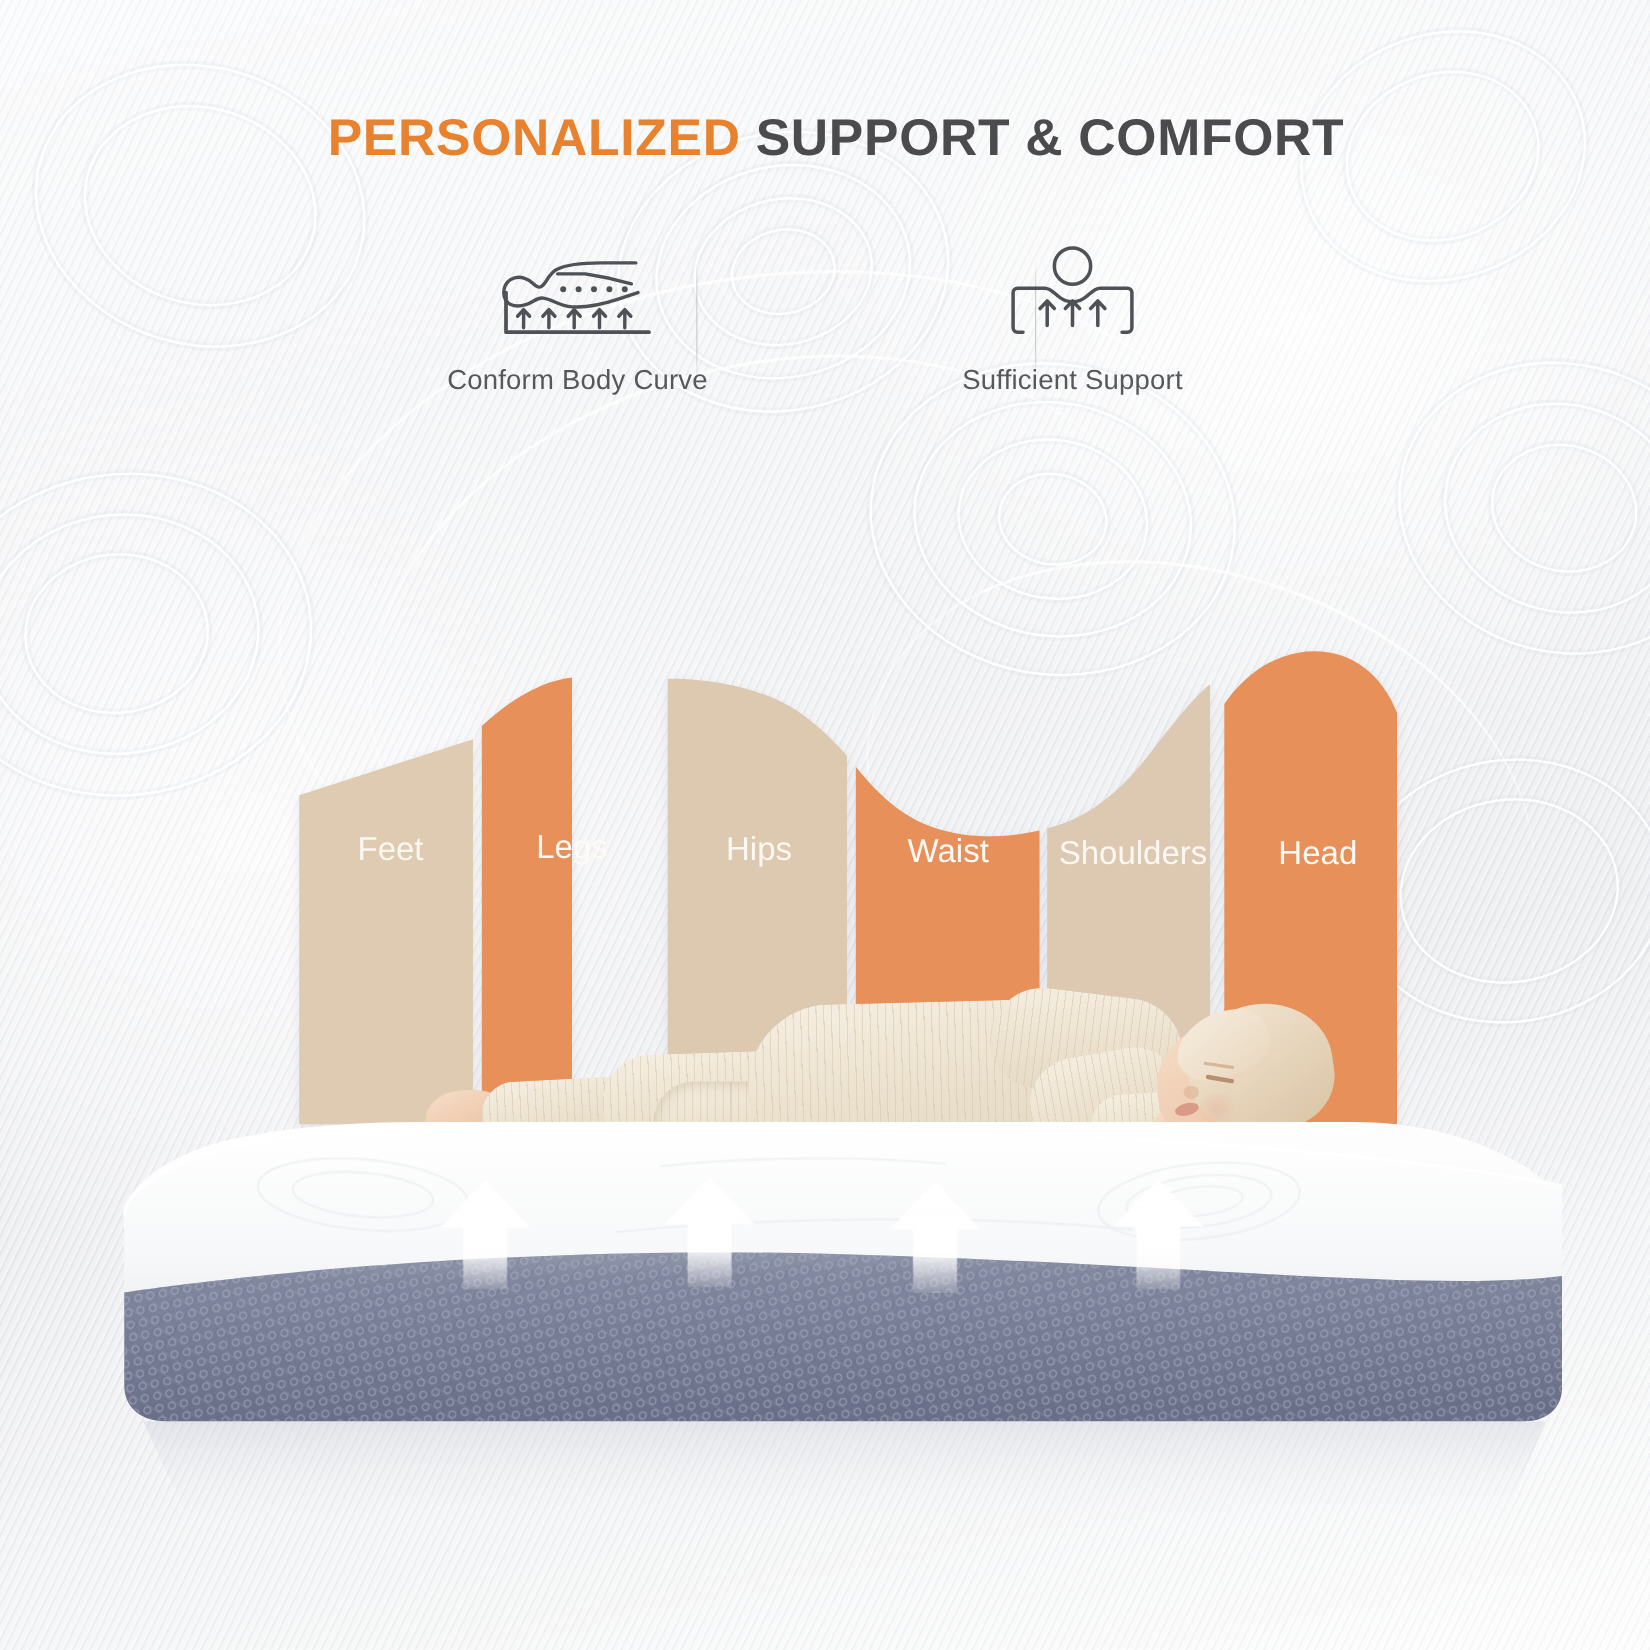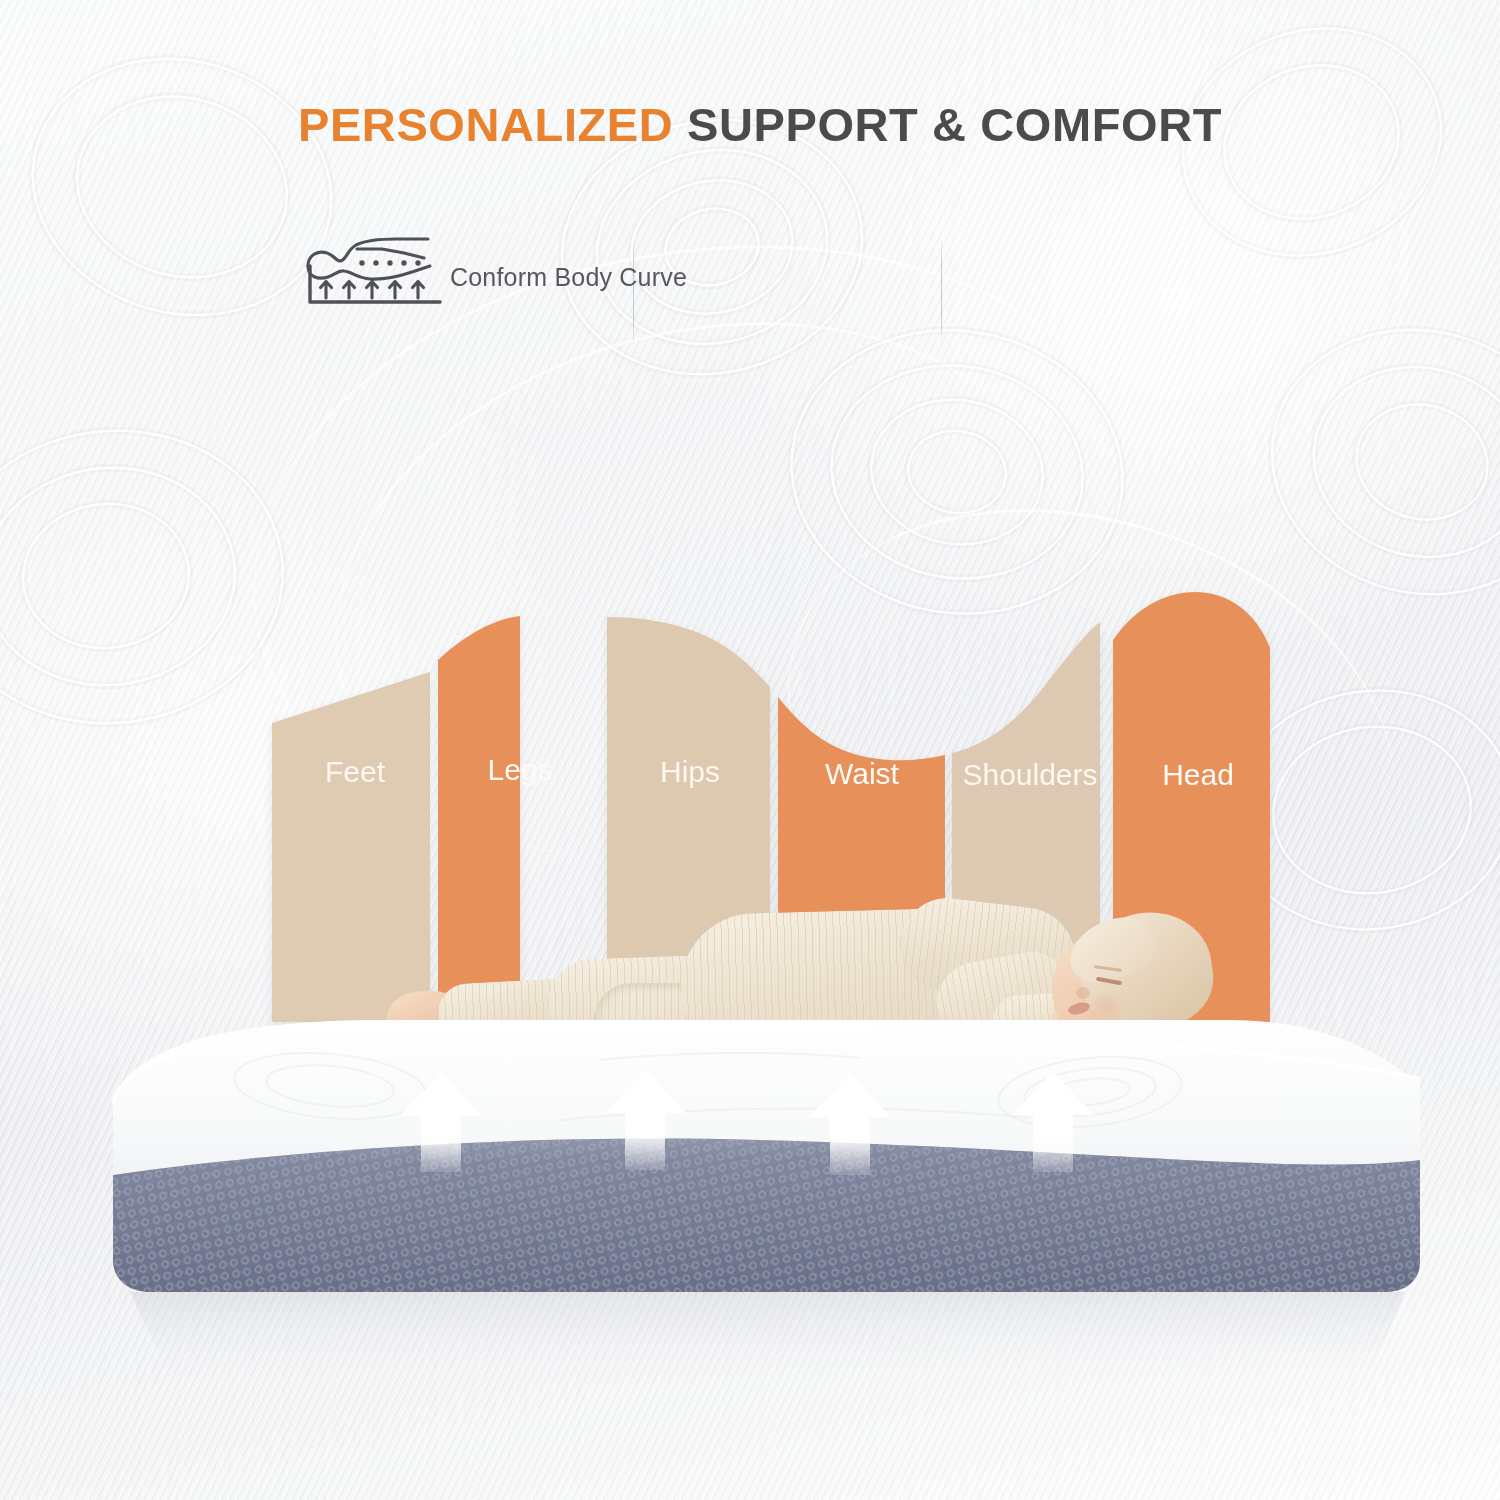--- a/index.html
+++ b/index.html
@@ -60,7 +60,7 @@
   
   .features{position:absolute;left:300px;top:222px;width:900px;height:160px;
     display:flex;align-items:flex-start;}
-  .feat{flex:1;display:flex;flex-direction:row;align-items:center;position:relative;}
+  .feat{flex:1;display:flex;flex-direction:column;align-items:center;position:relative;}
   .feat .ico{height:92px;display:flex;align-items:center;justify-content:center;}
   .feat .cap{margin-top:18px;font-size:25px;color:#56585c;letter-spacing:.2px;
     white-space:nowrap;}

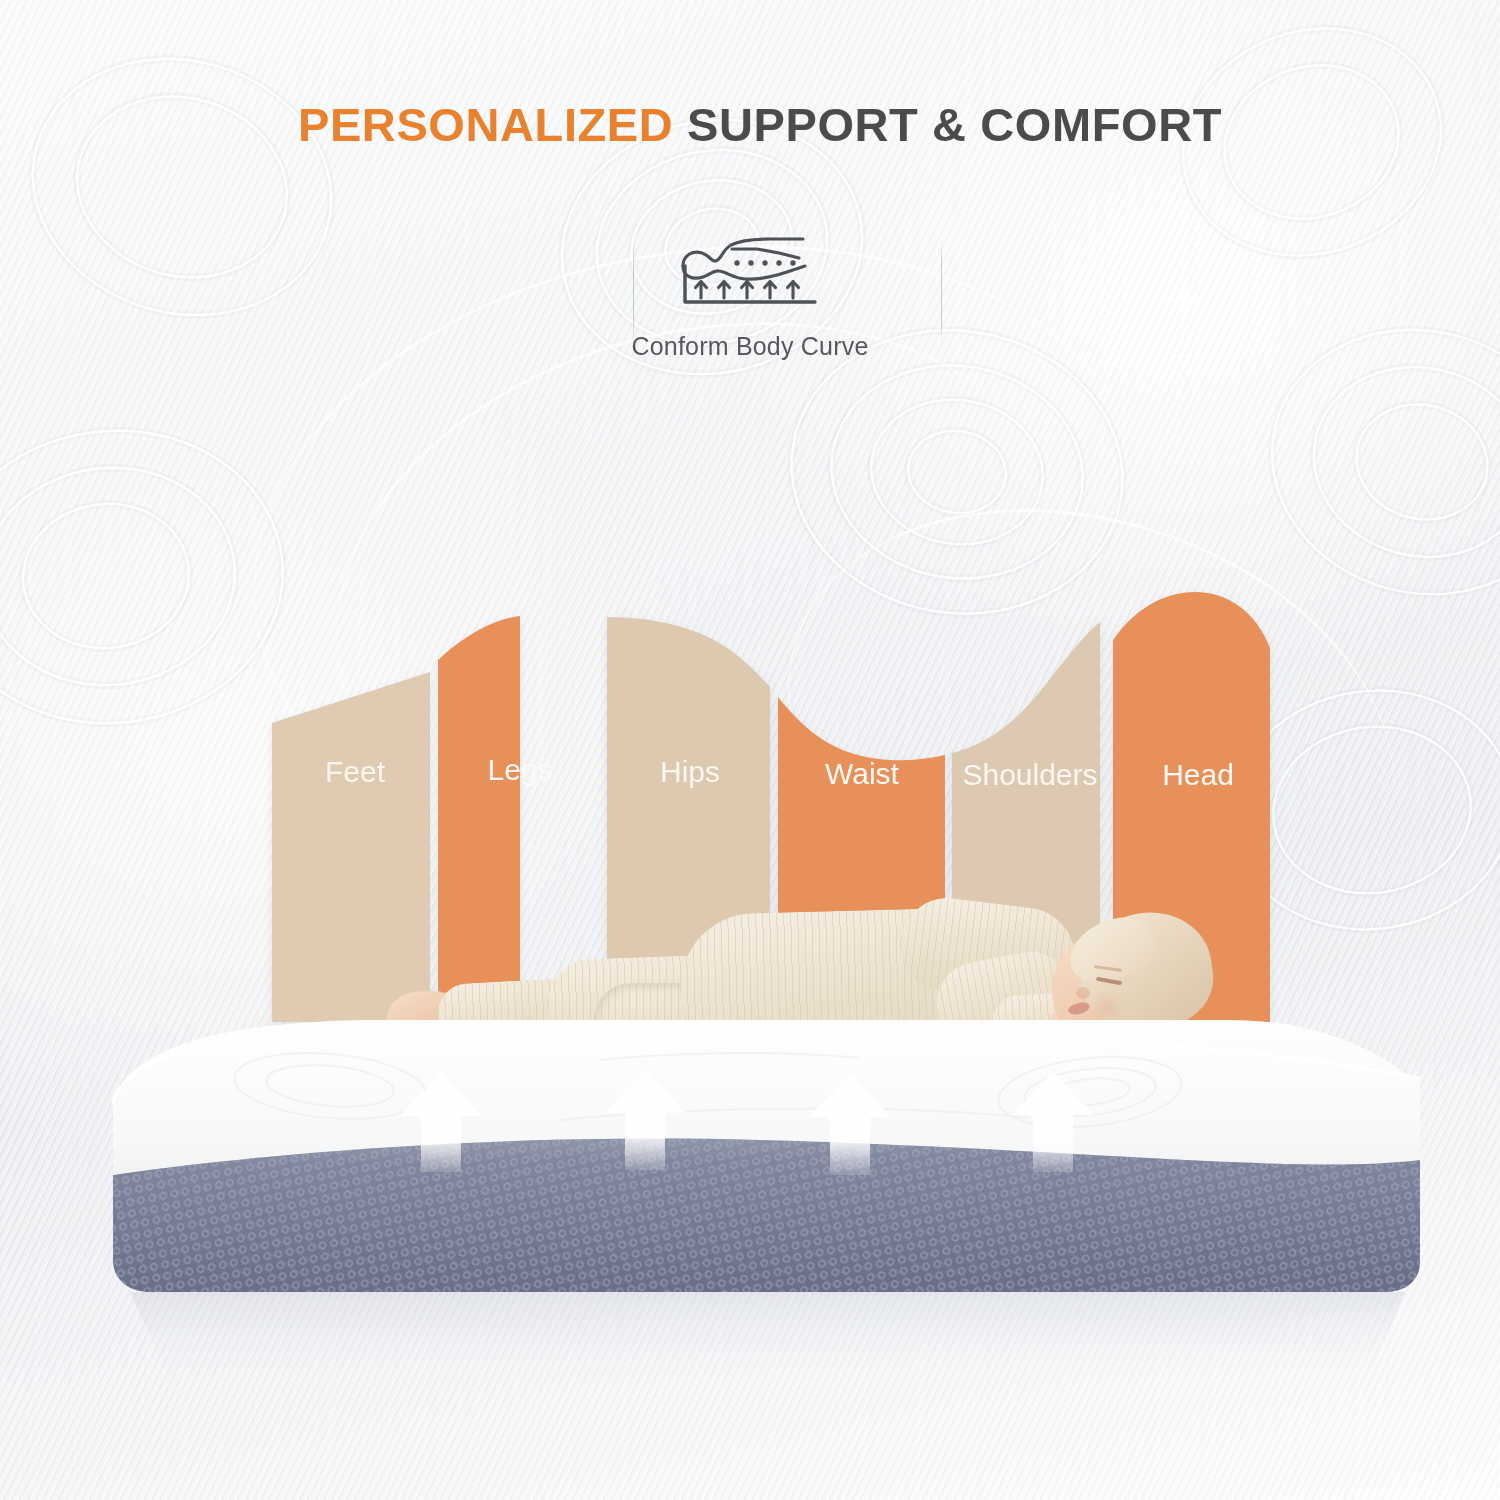--- a/index.html
+++ b/index.html
@@ -158,6 +158,22 @@
       <div class="cap">Conform Body Curve</div>
     </div>
 
+    <div class="feat">
+      <div class="ico">
+        <svg width="118" height="92" viewBox="0 0 118 92" fill="none" stroke="#4e5155" stroke-width="3.2" stroke-linecap="round" stroke-linejoin="round">
+          <circle cx="59" cy="20" r="16.5"></circle>
+          <path d="M14 80 L9 80 C6.8 80 5 78.2 5 76 L5 44 C5 41.8 6.8 40 9 40 L34 40
+                   C41 40 44 48 52 51 C56 52.4 62 52.4 66 51 C74 48 77 40 84 40 L109 40
+                   C111.2 40 113 41.8 113 44 L113 76 C113 78.2 111.2 80 109 80 L104 80"></path>
+          <g>
+            <path d="M36 74 L36 52 M29.5 58.5 L36 51.6 L42.5 58.5"></path>
+            <path d="M59 74 L59 52 M52.5 58.5 L59 51.6 L65.5 58.5"></path>
+            <path d="M82 74 L82 52 M75.5 58.5 L82 51.6 L88.5 58.5"></path>
+          </g>
+        </svg>
+      </div>
+      <div class="cap">Sufficient Support</div>
+    </div>
 
   </div>
 

